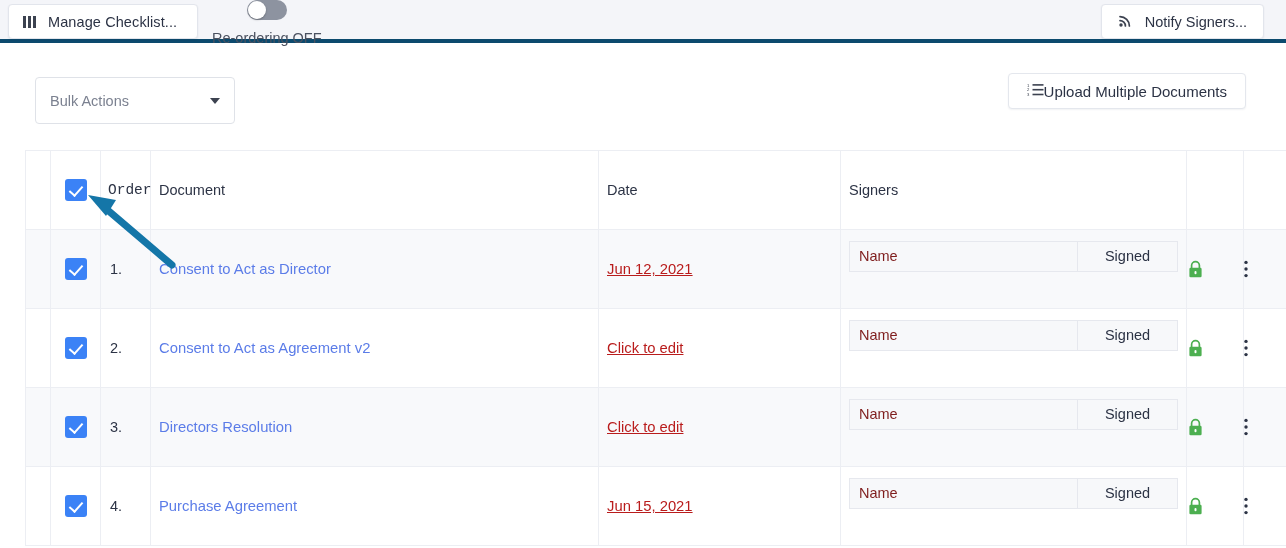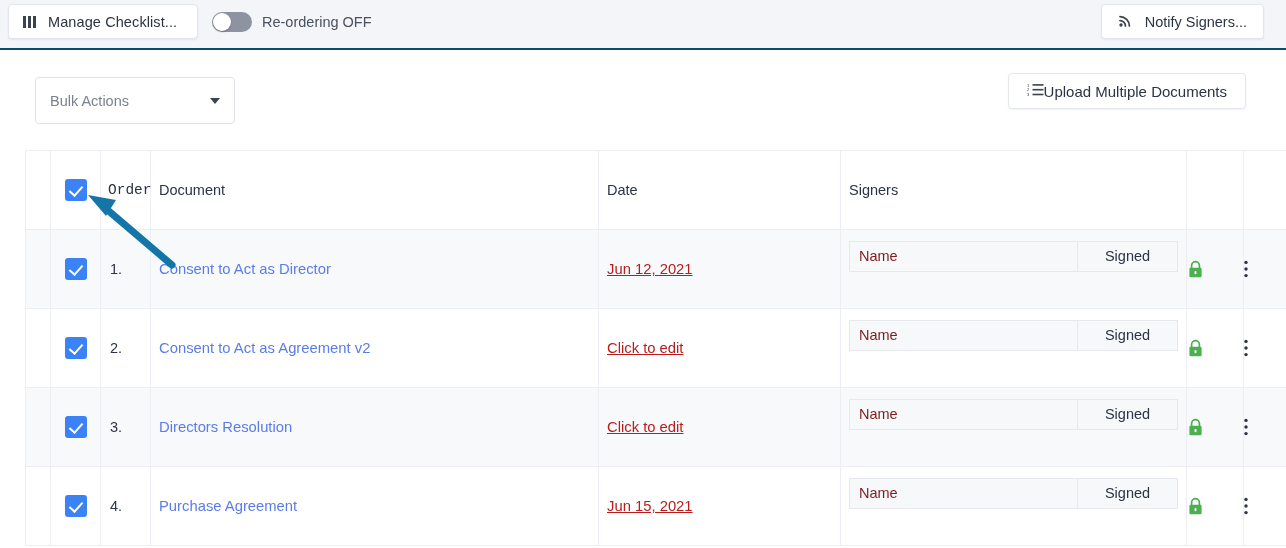--- a/index.html
+++ b/index.html
@@ -21,9 +21,9 @@
     position: absolute;
     top: 0; left: 0;
     width: 1286px;
-    height: 50px;
+    height: 43px;
     background: #f4f5f9;
-    border-bottom: 2px solid #0c4a6e;
+    border-bottom: 4px solid #0c4a6e;
     box-sizing: border-box;
   }
   .manage-btn {

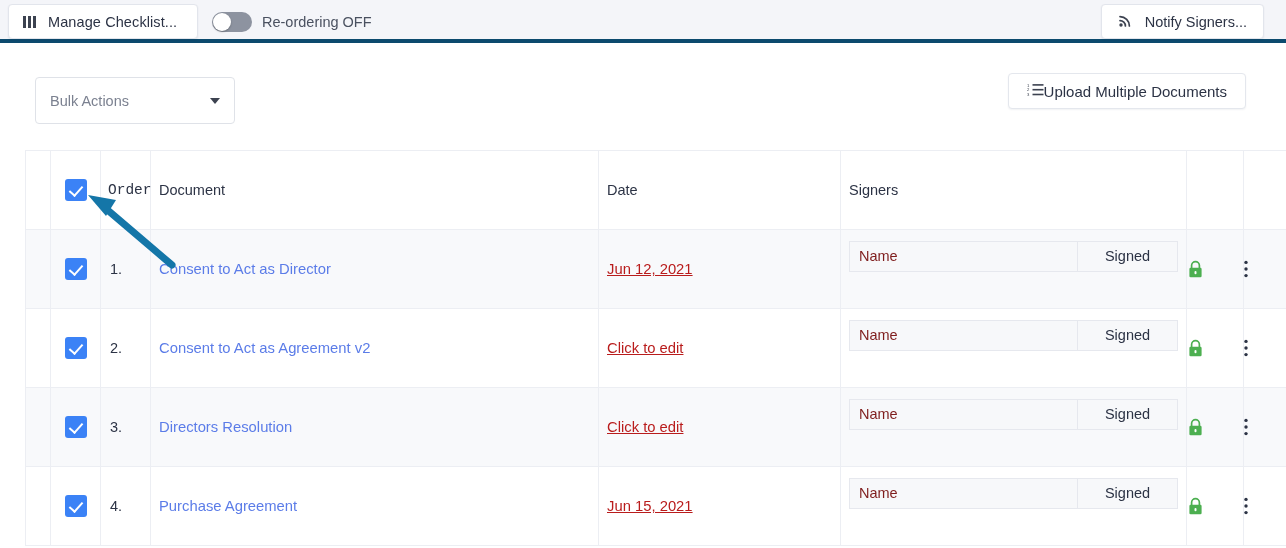--- a/index.html
+++ b/index.html
@@ -63,6 +63,7 @@
     align-items: center;
     gap: 10px;
     cursor: pointer;
+    flex-direction: column;
   }
   .toggle {
     width: 40px; height: 20px;

